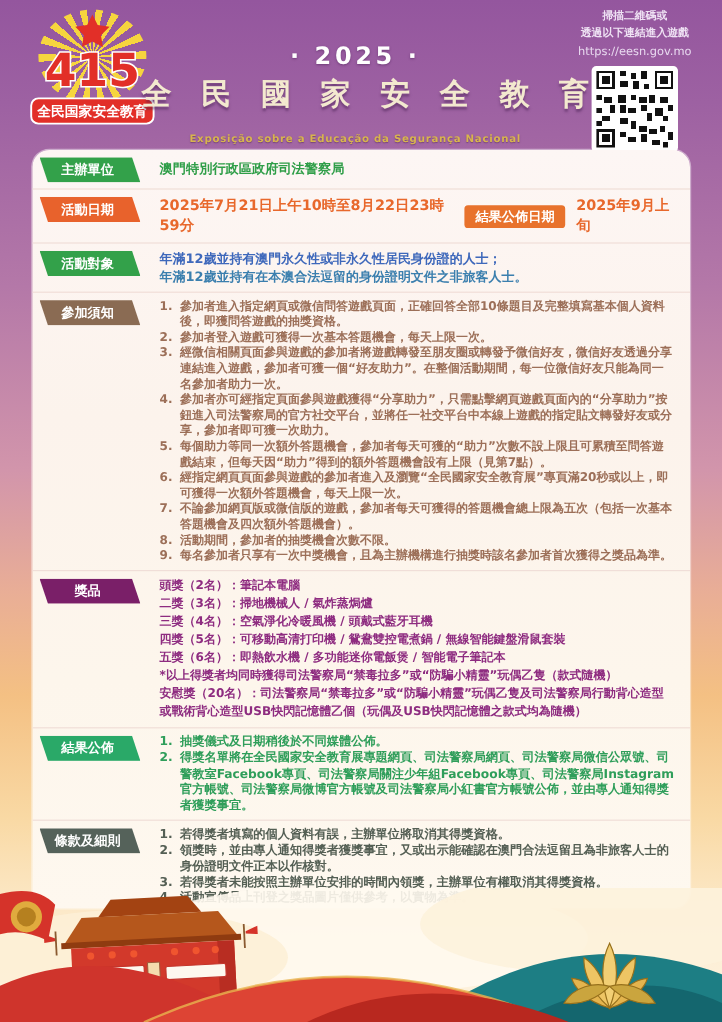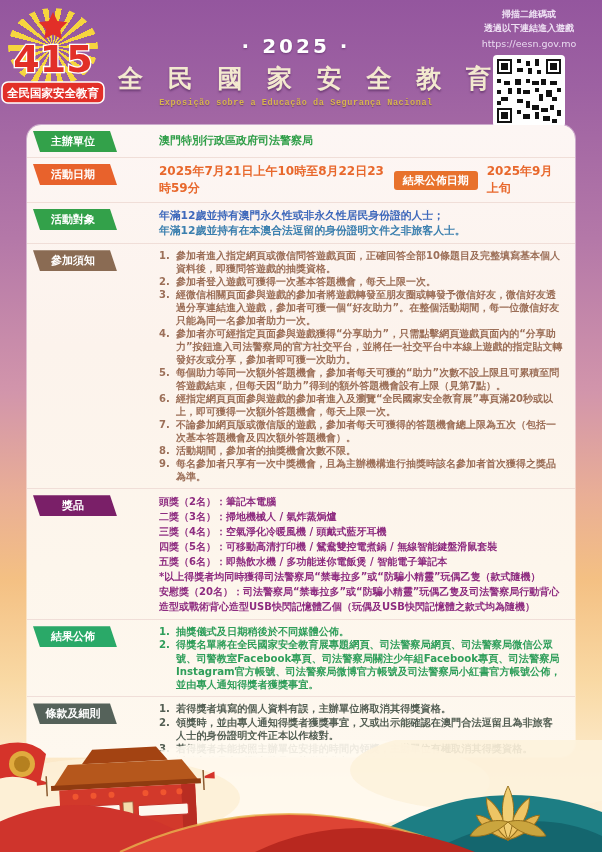--- a/index.html
+++ b/index.html
@@ -9,7 +9,7 @@
     background:linear-gradient(180deg,#94569e 0%,#9d61a2 10%,#b478a8 28%,#d295ab 46%,#e9ae96 58%,#f4c083 68%,#f9d9a4 80%,#fdeed4 92%,#fdf3e0 100%);
   }
   
-  .logo{position:absolute;left:0;top:8px;width:106px;height:100px;}
+  .logo{position:absolute;left:24px;top:8px;width:106px;height:100px;}
   .rays{position:absolute;left:8px;top:0px;width:90px;height:78px;border-radius:50%;
     background:repeating-conic-gradient(from 4deg,#f6d53e 0deg 9deg,rgba(246,213,62,0) 9deg 20deg);}
   .logo svg{position:absolute;left:0;top:0;}

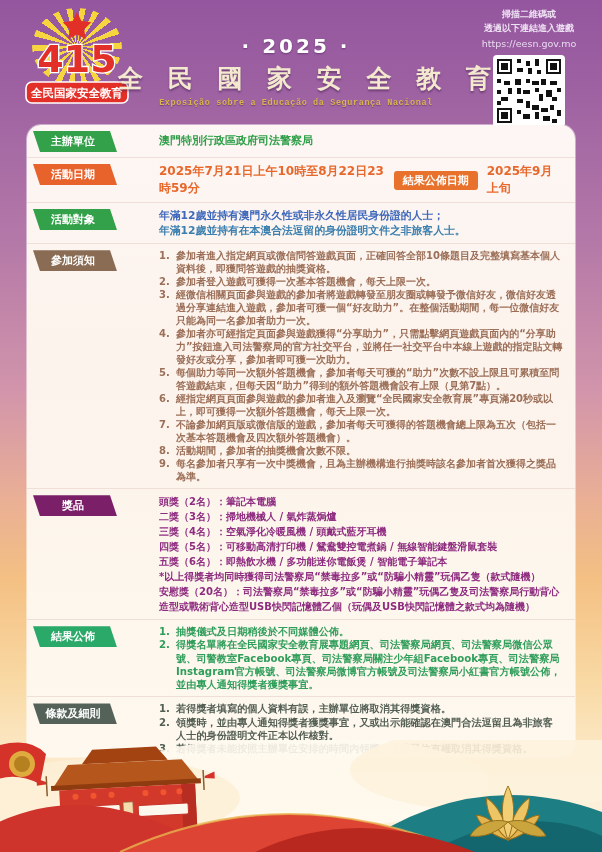--- a/index.html
+++ b/index.html
@@ -16,7 +16,7 @@
   .titles{position:absolute;left:118px;right:128px;top:6px;text-align:center;}
   .year{color:#ffffff;font-weight:bold;font-size:20px;letter-spacing:3px;text-shadow:0 1px 2px rgba(60,20,70,.45);margin-top:28px;}
   .title-zh{margin-top:4px;color:#f3e9cf;font-weight:bold;font-size:25px;letter-spacing:8px;white-space:nowrap;text-shadow:0 2px 2px rgba(70,30,80,.5);}
-  .title-pt{margin-top:3px;color:#d8b44e;font-weight:bold;font-size:8.5px;letter-spacing:.6px;white-space:nowrap;text-shadow:0 1px 1px rgba(70,30,80,.5);font-family:Liberation Mono, monospace;}
+  .title-pt{margin-top:16px;color:#d8b44e;font-weight:bold;font-size:8.5px;letter-spacing:.6px;white-space:nowrap;text-shadow:0 1px 1px rgba(70,30,80,.5);}
   .slogan{margin-top:18px;color:#c9a240;font-family:Liberation Sans, sans-serif;font-weight:bold;font-size:20px;letter-spacing:2px;white-space:nowrap;text-shadow:0 1px 1px rgba(80,40,20,.35);}
   .subtitle{margin-top:3px;color:#c9a23e;font-weight:bold;font-size:16px;letter-spacing:2px;text-shadow:0 1px 0 #6e3f79,0 2px 2px rgba(70,30,80,.4);}
   .qrblock{position:absolute;right:10px;top:8px;width:126px;text-align:center;}

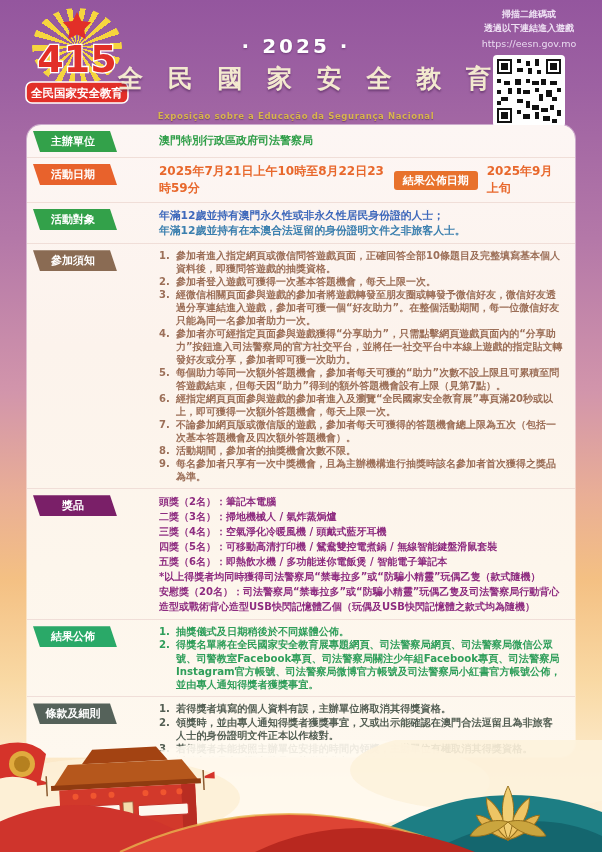--- a/index.html
+++ b/index.html
@@ -27,7 +27,7 @@
   .panel{position:absolute;left:27px;top:125px;width:548px;height:632px;border-radius:14px;
     background:linear-gradient(180deg,#fdf6f4 0%,#fcf3ec 35%,#fdf6ec 70%,#fef8ef 100%);
     box-shadow:0 0 0 1px rgba(255,255,255,.45);overflow:hidden;}
-  .row{display:flex;align-items:flex-start;padding:5px 10px 5px 6px;gap:26px;}
+  .row{display:flex;align-items:flex-start;padding:5px 10px 5px 6px;}
   .row + .row{border-top:1px solid #f0ded8;}
   .label-col{width:92px;flex:none;padding-top:1px;}
   .sec-label{display:block;width:84px;box-sizing:border-box;text-align:center;color:#ffffff;font-weight:bold;font-size:11px;padding:3px 10px 3px 6px;

